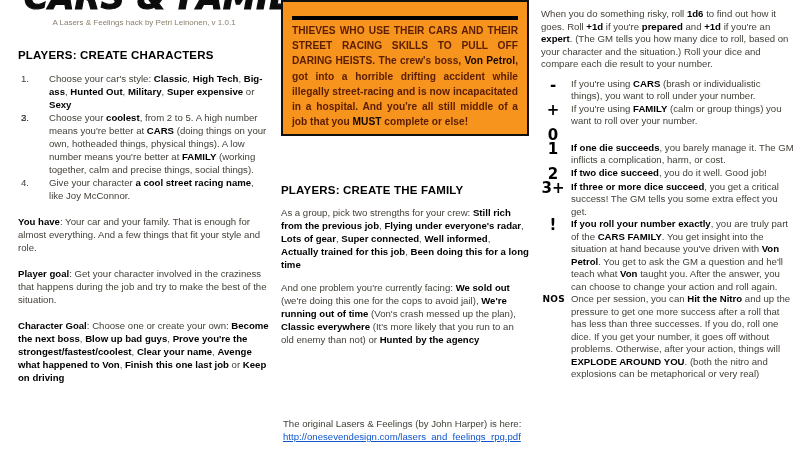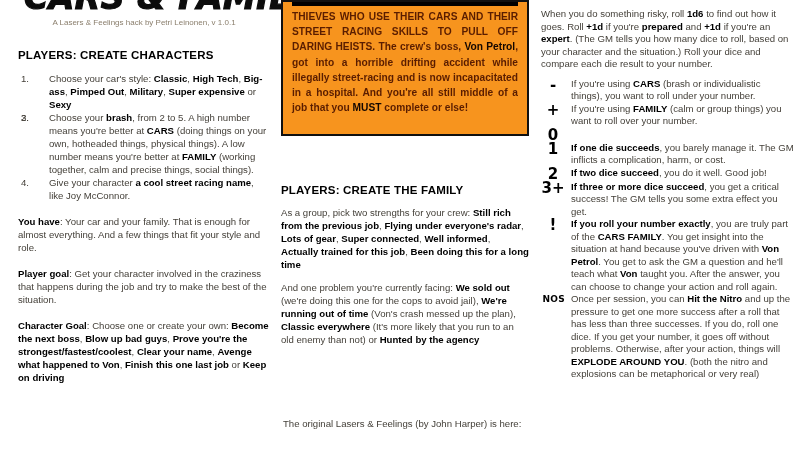--- a/index.html
+++ b/index.html
@@ -22,7 +22,7 @@
   
   .col-mid{position:absolute;left:281px;top:0;width:248px;}
   .orange-box{box-sizing:border-box;height:136px;background:#F7941E;border:2px solid #101010;
-              padding:0 9px 0;overflow:hidden;}
+              padding:14px 9px 0;overflow:hidden;}
   .clipped-line{height:4px;background:#000;margin:0 0 3px;}
   .box-text{margin:0;font-size:10.2px;line-height:15.2px;font-weight:bold;color:#5a1d00;text-align:justify;}
   .box-text b{color:#140700;}

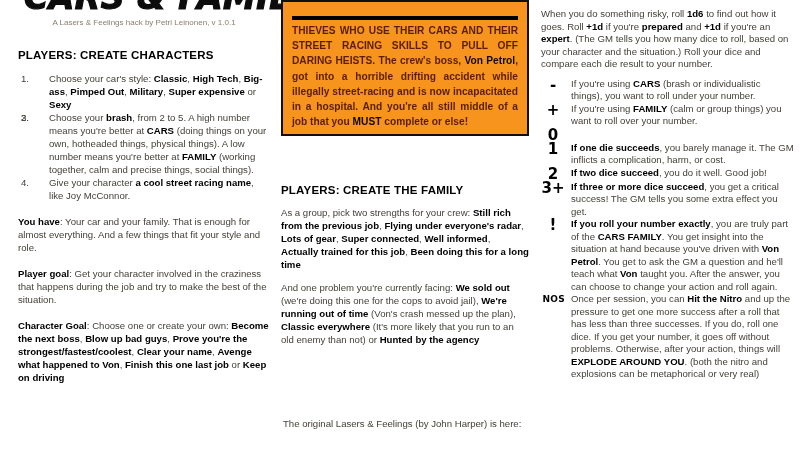--- a/index.html
+++ b/index.html
@@ -53,7 +53,7 @@
     <ol class="char-list">
       <li>
         <span class="num">1.</span>
-        <span>Choose your car's style: <b>Classic</b>, <b>High Tech</b>, <b>Big-ass</b>, <b>Pimped Out</b>, <b>Military</b>, <b>Super expensive</b> or <b>Sexy</b></span>
+        <span>Choose your car's style: <b>Classic</b>, <b>High Tech</b>, <b>Big-ass</b>, <b>Hunted Out</b>, <b>Military</b>, <b>Super expensive</b> or <b>Sexy</b></span>
       </li>
       <li>
         <span class="num">2.</span>

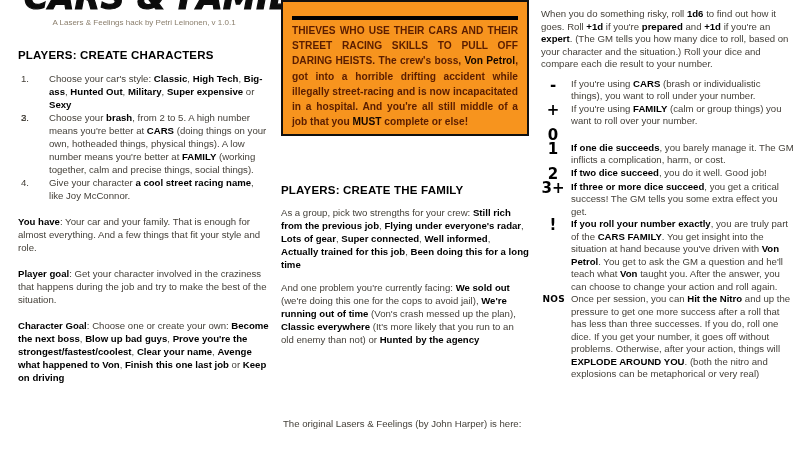--- a/index.html
+++ b/index.html
@@ -60,7 +60,7 @@
       </li>
       <li>
         <span class="num">3.</span>
-        <span>Choose your <b>brash</b>, from 2 to 5. A high number means you're better at <b>CARS</b> (doing things on your own, hotheaded things, physical things). A low number means you're better at <b>FAMILY</b> (working together, calm and precise things, social things).</span>
+        <span>Choose your <b>coolest</b>, from 2 to 5. A high number means you're better at <b>CARS</b> (doing things on your own, hotheaded things, physical things). A low number means you're better at <b>FAMILY</b> (working together, calm and precise things, social things).</span>
       </li>
       <li>
         <span class="num">4.</span>

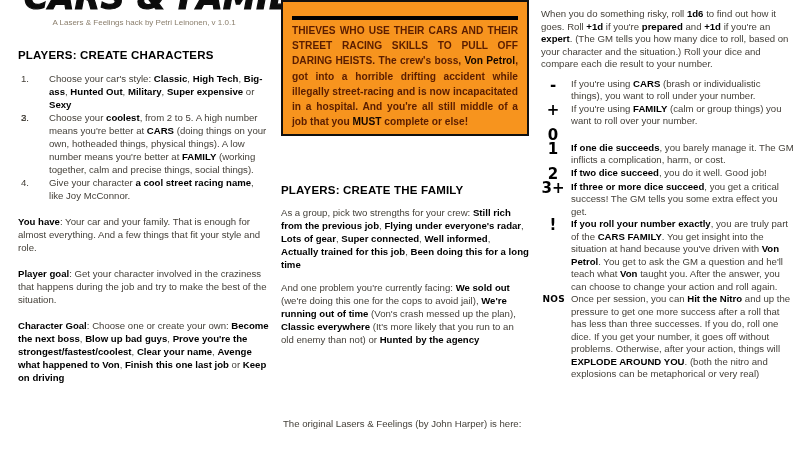--- a/index.html
+++ b/index.html
@@ -82,6 +82,7 @@
     <p class="para">And one problem you're currently facing: <b>We sold out</b> (we're doing this one for the cops to avoid jail), <b>We're running out of time</b> (Von's crash messed up the plan), <b>Classic everywhere</b> (It's more likely that you run to an old enemy than not) or <b>Hunted by the agency</b></p>
     <div class="mid-footer">
       <div>The original Lasers &amp; Feelings (by John Harper) is here:</div>
+      <a>http://onesevendesign.com/lasers_and_feelings_rpg.pdf</a>
     </div>
   </section>
 

